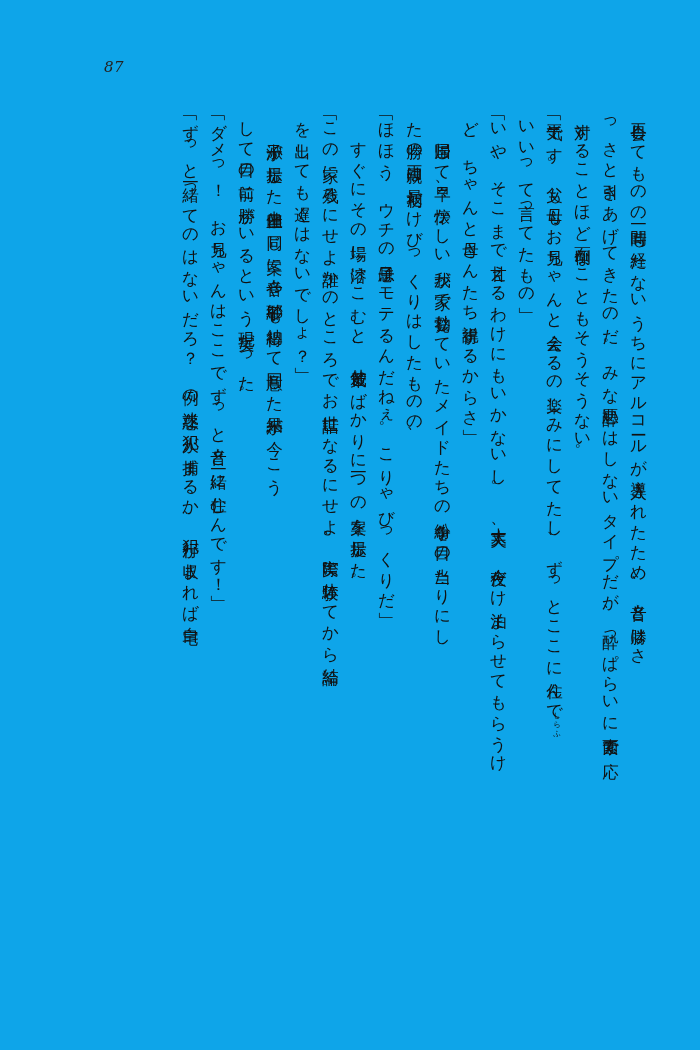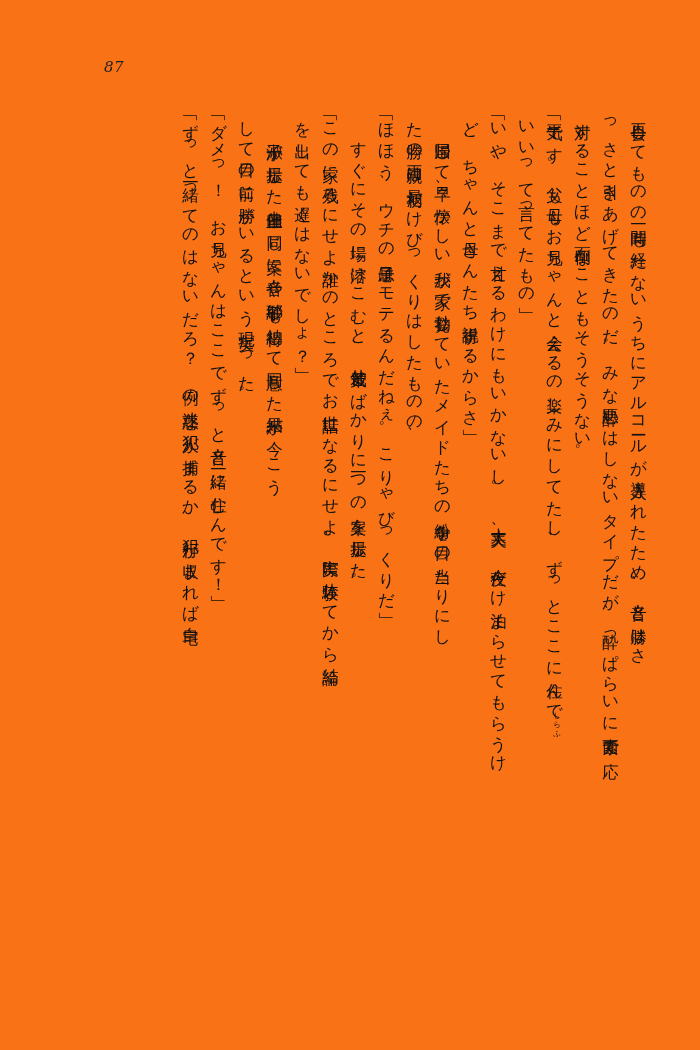--- a/index.html
+++ b/index.html
@@ -18,7 +18,7 @@
     position: relative;
     width: 700px;
     height: 1050px;
-    background: #f97316;
+    background: #0ea5e9;
   }
   .page-number {
     position: absolute;

